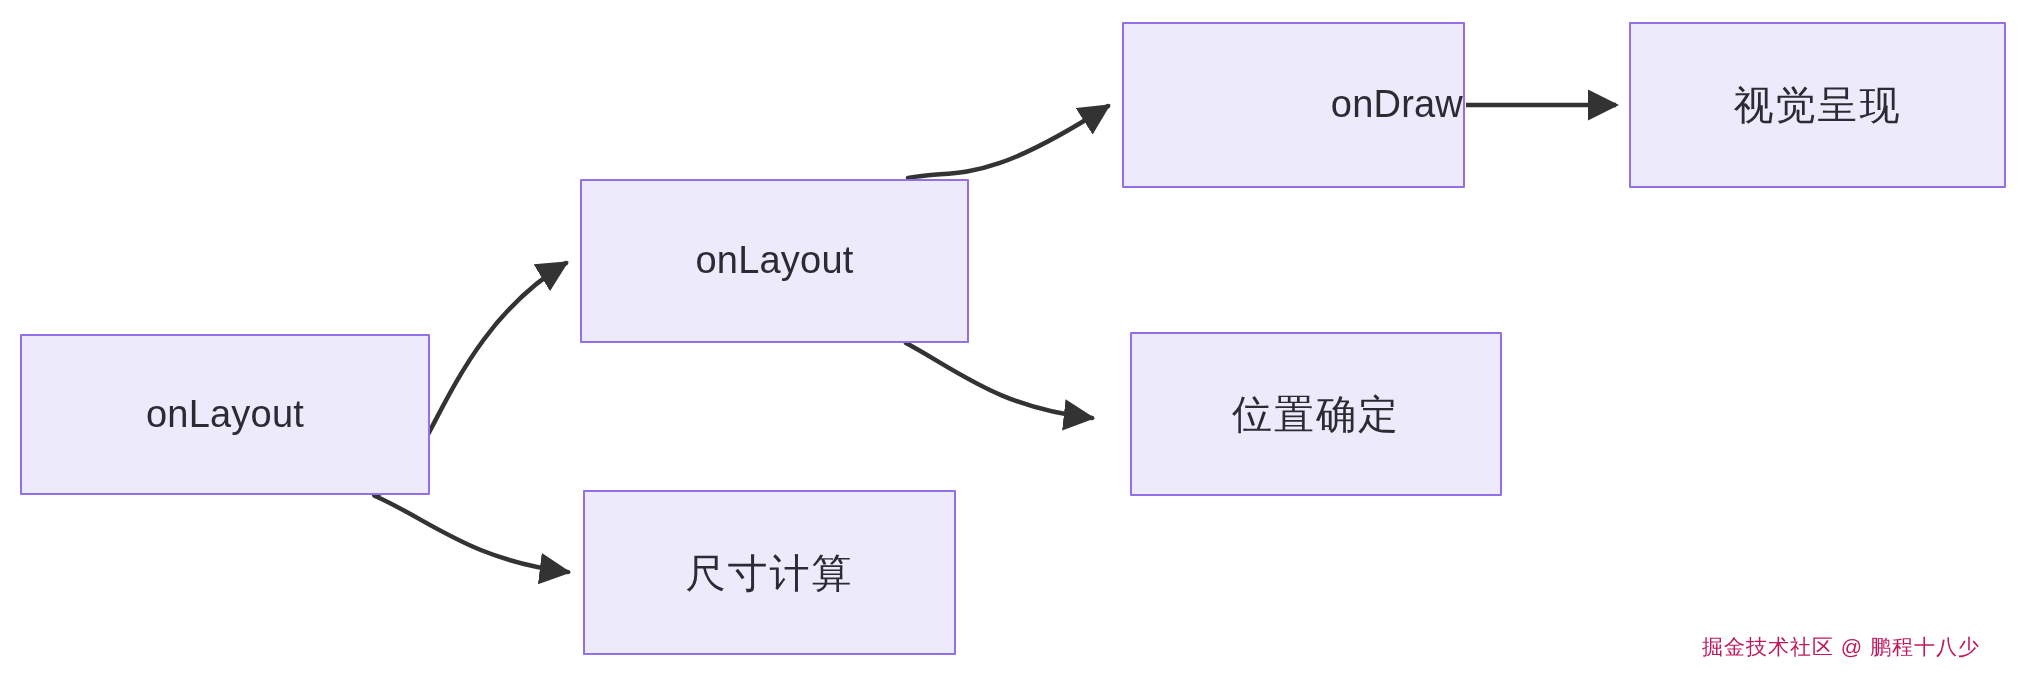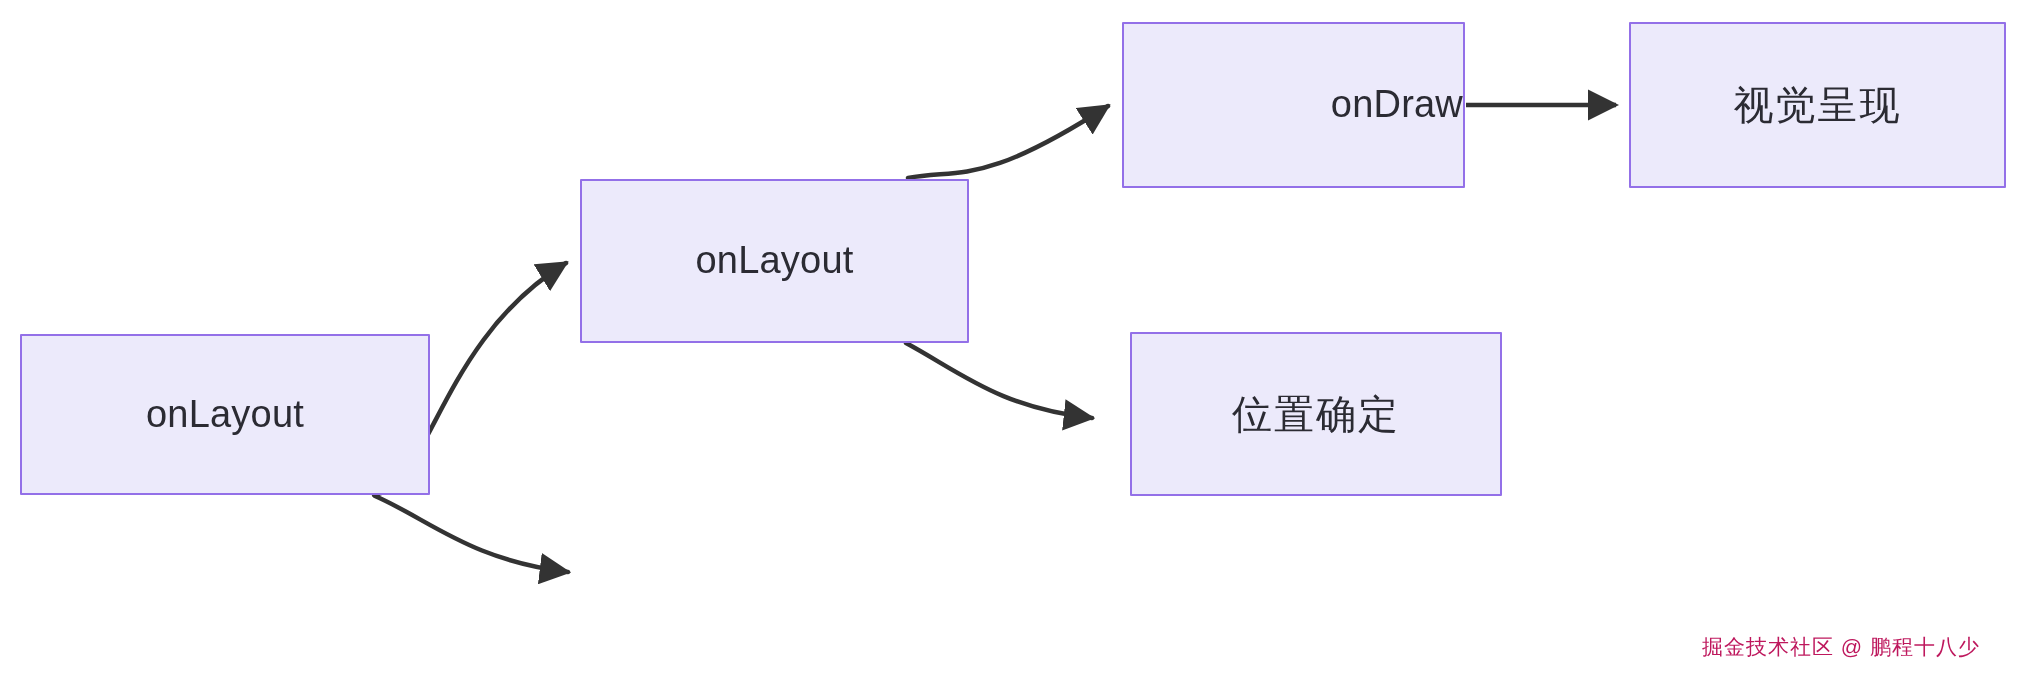--- a/index.html
+++ b/index.html
@@ -100,6 +100,9 @@
     <span class="node-label cjk" style="color: rgb(43, 43, 51);">位置确定</span>
   </div>
 
+  <div class="node" style="left: 583px; top: 490px; width: 373px; height: 165px; background: rgb(236, 234, 251); border-color: rgb(147, 112, 232);">
+    <span class="node-label cjk" style="color: rgb(43, 43, 51);">尺寸计算</span>
+  </div>
 
   <div class="watermark" style="left: 1702px; top: 633px; color: #be185d;">掘金技术社区 @ 鹏程十八少</div>
 

